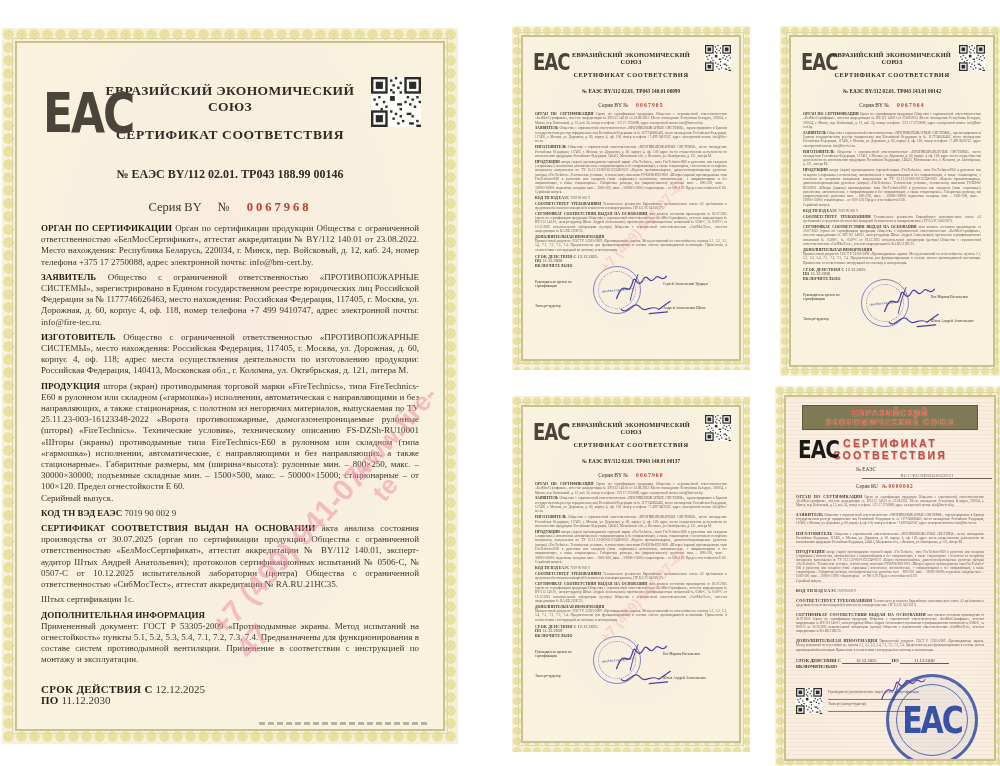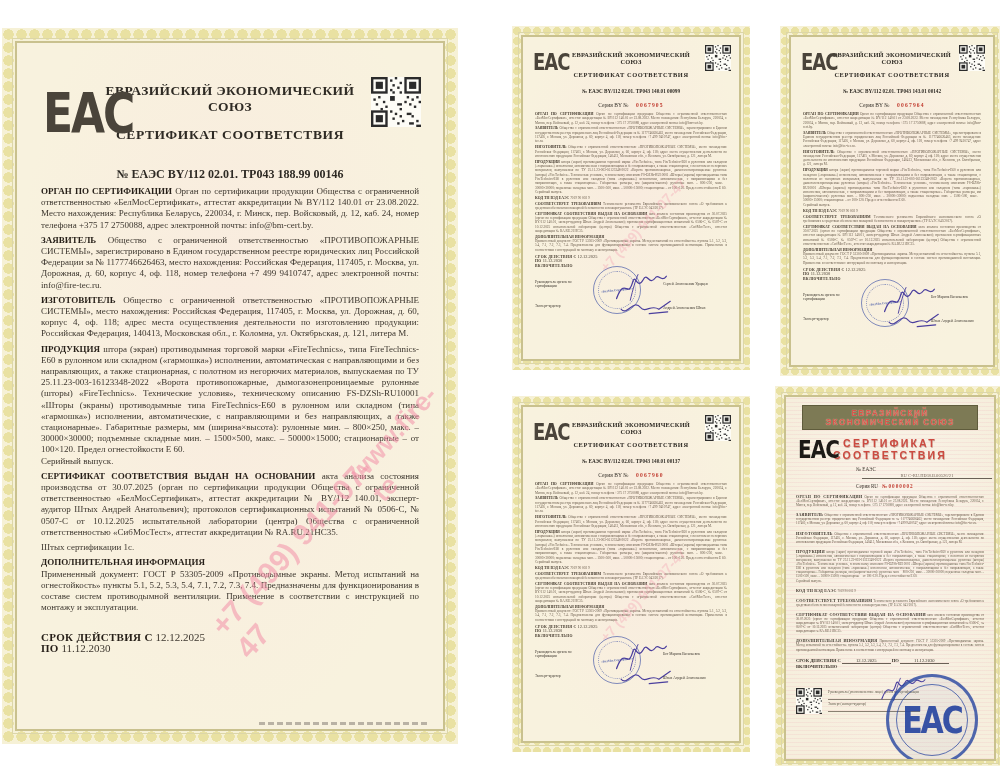--- a/index.html
+++ b/index.html
@@ -121,6 +121,10 @@
       <div class="t1">ЕВРАЗИЙСКИЙ ЭКОНОМИЧЕСКИЙ СОЮЗ</div>
       <div class="t2">СЕРТИФИКАТ СООТВЕТСТВИЯ</div>
       <div class="num">№ ЕАЭС BY/112 02.01. ТР043 188.99 00146</div>
+    </div>
+    <div class="series">
+      <span>Серия BY</span><span class="nosign">№</span>
+      <span class="red">0067968</span>
     </div>
     <div class="body">
       <p><b>ОРГАН ПО СЕРТИФИКАЦИИ</b> <span>Орган по сертификации продукции Общества с ограниченной ответственностью «БелМосСертификат», аттестат аккредитации № BY/112 140.01 от 23.08.2022. Место нахождения: Республика Беларусь, 220034, г. Минск, пер. Войсковый, д. 12, каб. 24, номер телефона +375 17 2750088, адрес электронной почты: info@bm-cert.by.</span></p>

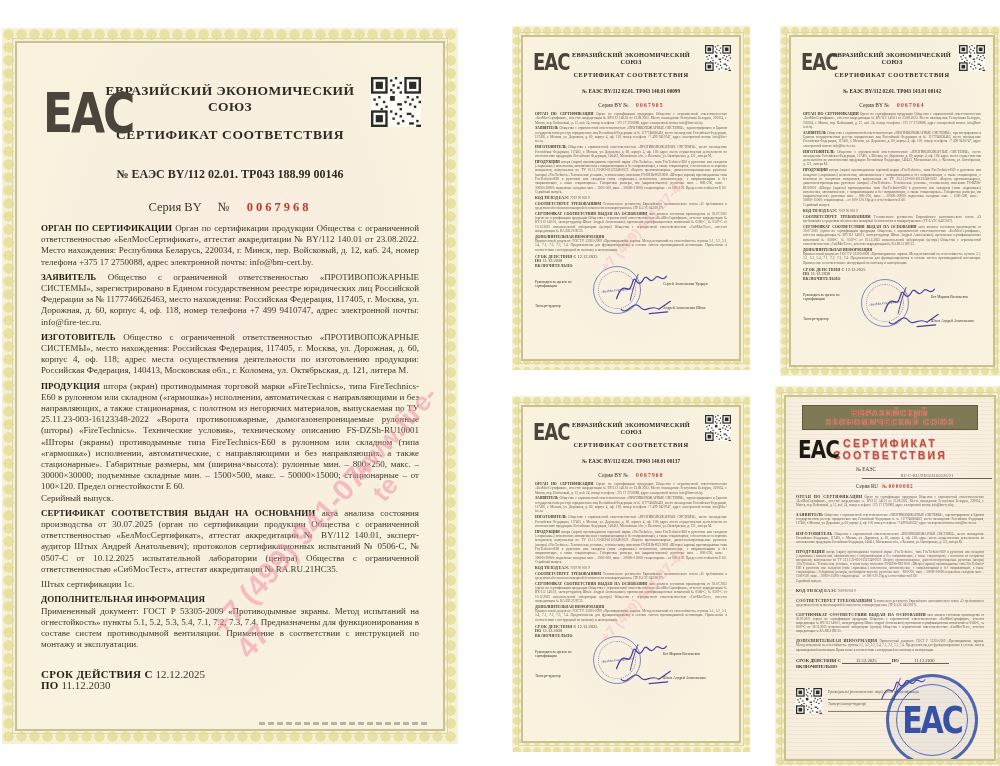--- a/index.html
+++ b/index.html
@@ -132,6 +132,7 @@
       <p><b>ИЗГОТОВИТЕЛЬ</b> <span>Общество с ограниченной ответственностью «ПРОТИВОПОЖАРНЫЕ СИСТЕМЫ», место нахождения: Российская Федерация, 117405, г. Москва, ул. Дорожная, д. 60, корпус 4, оф. 118; адрес места осуществления деятельности по изготовлению продукции: Российская Федерация, 140413, Московская обл., г. Коломна, ул. Октябрьская, д. 121, литера М.</span></p>
       <p><b>ПРОДУКЦИЯ</b> <span>штора (экран) противодымная торговой марки «FireTechnics», типа FireTechnics-E60 в рулонном или складном («гармошка») исполнении, автоматическая с направляющими и без направляющих, а также стационарная, с полотном из негорючих материалов, выпускаемая по ТУ 25.11.23-003-16123348-2022 «Ворота противопожарные, дымогазонепроницаемые рулонные (шторы) «FireTechnics». Технические условия», техническому описанию FS-DZSh-RU10001 «Шторы (экраны) противодымные типа FireTechnics-E60 в рулонном или складном (типа «гармошка») исполнении, автоматические, с направляющими и без направляющих, а также стационарные». Габаритные размеры, мм (ширина×высота): рулонные мин. – 800×250, макс. – 30000×30000; подъемные складные мин. – 1500×500, макс. – 50000×15000; стационарные – от 100×120. Предел огнестойкости Е 60.
 Серийный выпуск.</span></p>
+      <p><b>КОД ТН ВЭД ЕАЭС</b> <span>7019 90 002 9</span></p>
       <p><b>СЕРТИФИКАТ СООТВЕТСТВИЯ ВЫДАН НА ОСНОВАНИИ</b> <span>акта анализа состояния производства от 30.07.2025 (орган по сертификации продукции Общества с ограниченной ответственностью «БелМосСертификат», аттестат аккредитации № BY/112 140.01, эксперт-аудитор Штых Андрей Анатольевич); протоколов сертификационных испытаний № 0506-С, № 0507-С от 10.12.2025 испытательной лаборатории (центра) Общества с ограниченной ответственностью «СибМосТест», аттестат аккредитации № RA.RU.21НС35.</span></p>
       <p><span>Штых сертификации 1с.</span></p>
       <p><b>ДОПОЛНИТЕЛЬНАЯ ИНФОРМАЦИЯ</b><br><span>Примененный документ: ГОСТ Р 53305-2009 «Противодымные экраны. Метод испытаний на огнестойкость» пункты 5.1, 5.2, 5.3, 5.4, 7.1, 7.2, 7.3, 7.4. Предназначены для функционирования в составе систем противодымной вентиляции. Применение в соответствии с инструкцией по монтажу и эксплуатации.</span></p>

